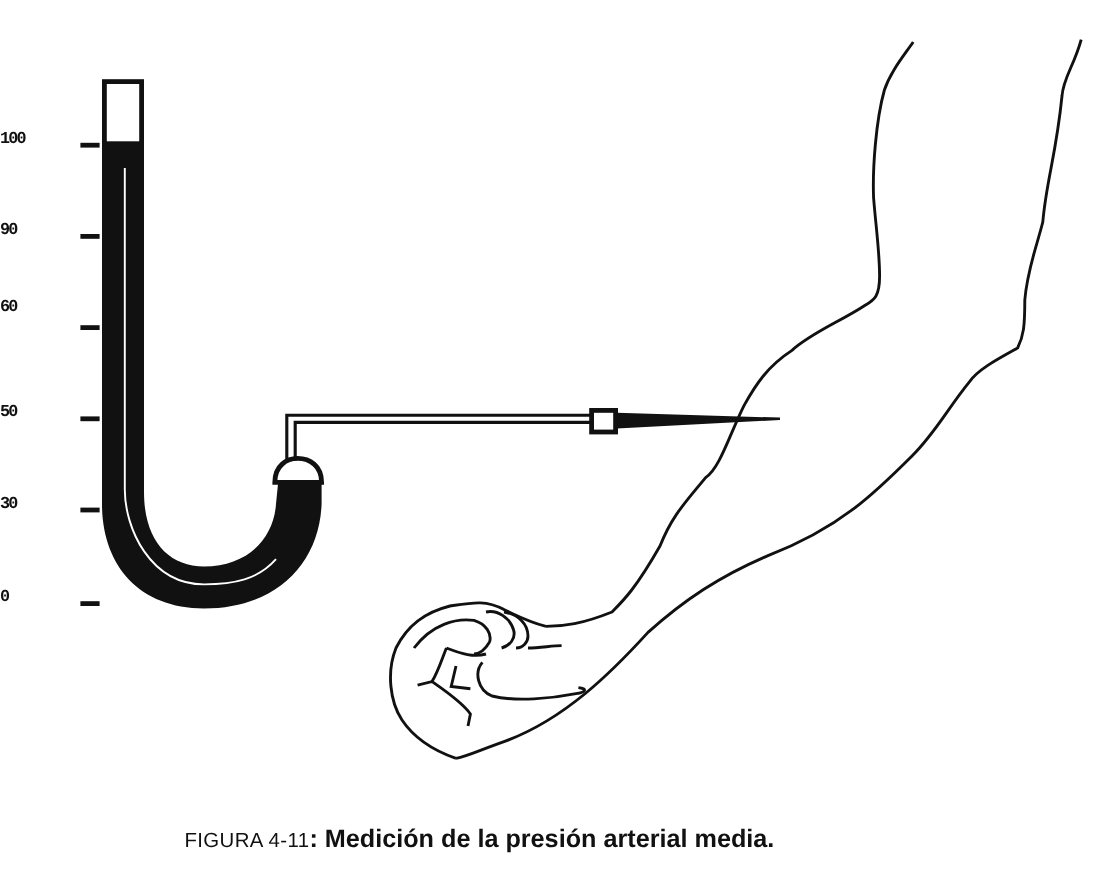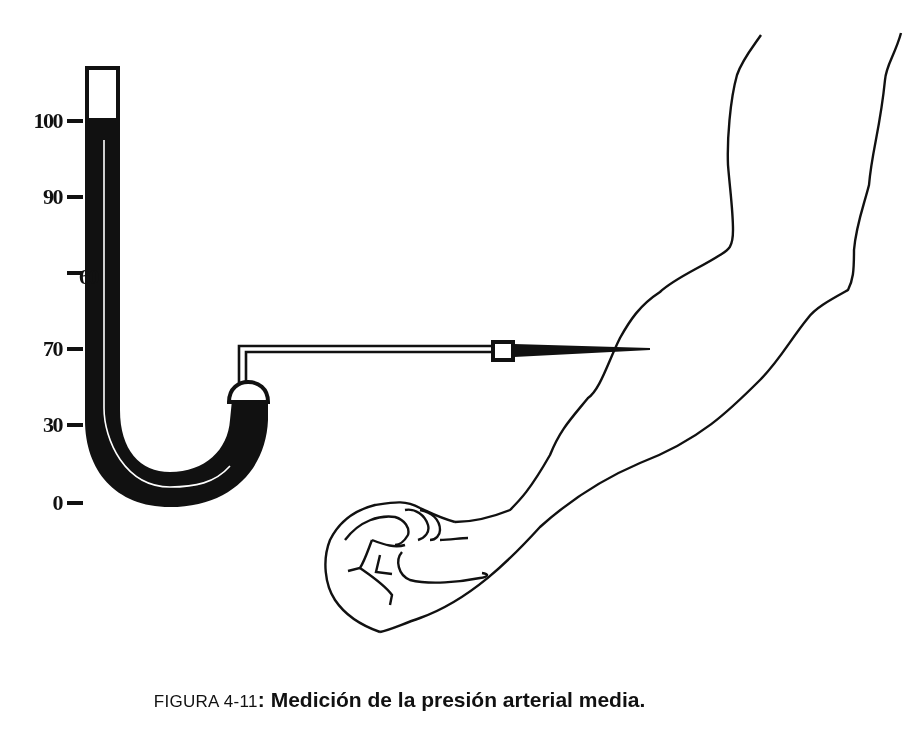--- a/index.html
+++ b/index.html
@@ -7,12 +7,12 @@
     .figure { position: absolute; left: 0; top: 0; width: 921px; height: 730px; }
     .scale-label {
       position: absolute;
-      font-family: Liberation Serif, serif;
+      font-family: Liberation Mono, monospace;
       font-weight: bold;
-      font-size: 22px;
+      font-size: 14px;
       color: #111;
       letter-spacing: -1.5px;
-      text-align: right;
+      text-align: left;
       width: 62px;
     }
     .caption {

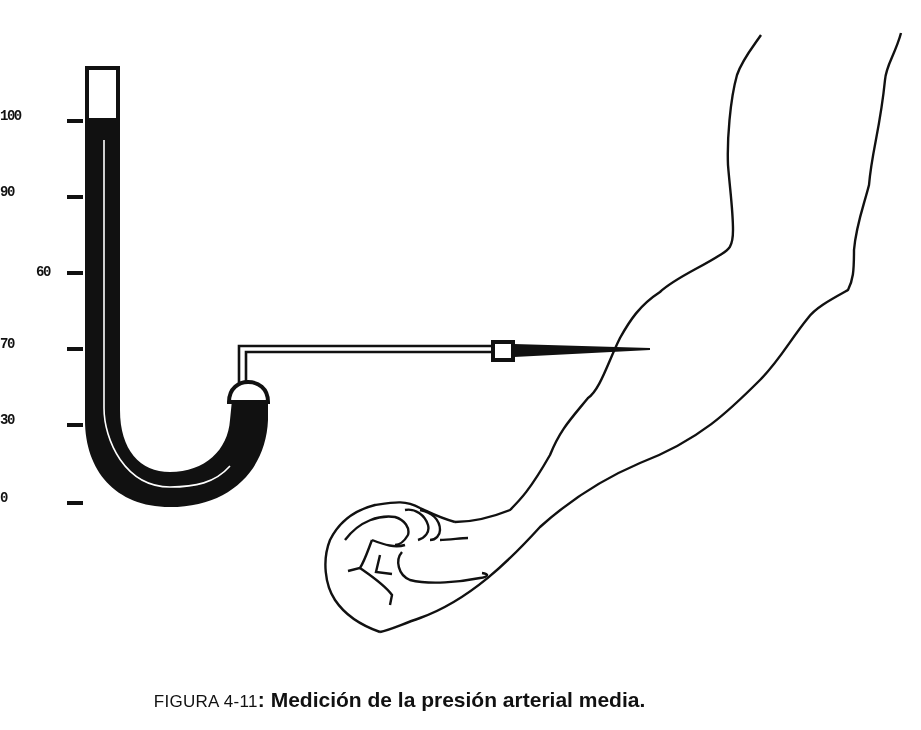--- a/index.html
+++ b/index.html
@@ -98,7 +98,7 @@
   
   <div class="scale-label" style="left:0; top:108px;">100</div>
   <div class="scale-label" style="left:0; top:184px;">90</div>
-  <div class="scale-label" style="left:0; top:264px;padding-left:36px;">60</div>
+  <div class="scale-label" style="left:0; top:248px;">60</div>
   <div class="scale-label" style="left:0; top:336px;">70</div>
   <div class="scale-label" style="left:0; top:412px;">30</div>
   <div class="scale-label" style="left:0; top:490px;">0</div>

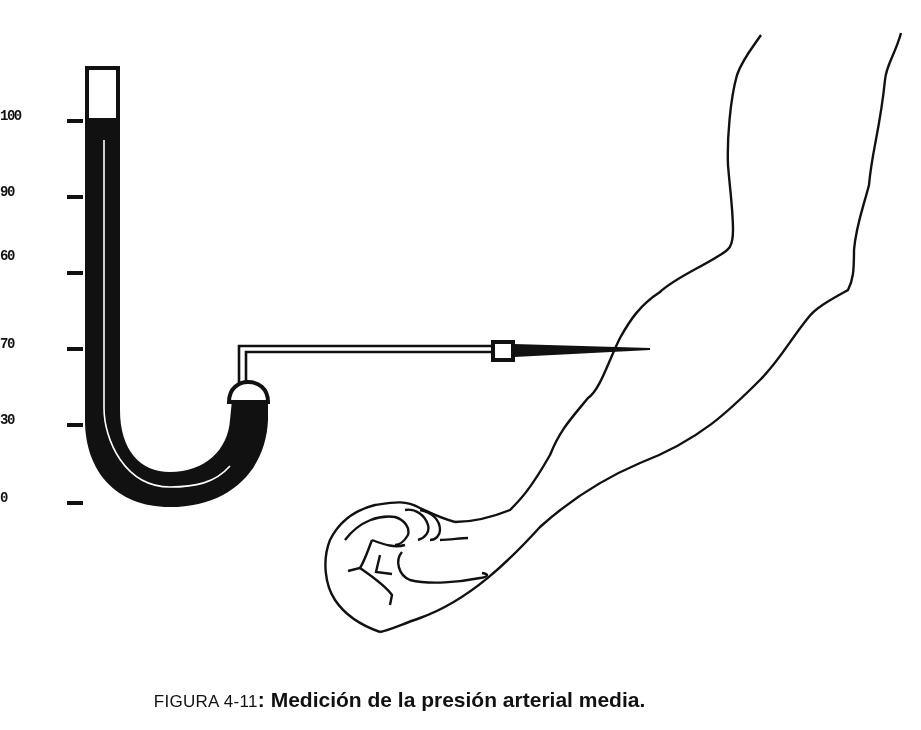--- a/index.html
+++ b/index.html
@@ -99,7 +99,7 @@
   <div class="scale-label" style="left:0; top:108px;">100</div>
   <div class="scale-label" style="left:0; top:184px;">90</div>
   <div class="scale-label" style="left:0; top:248px;">60</div>
-  <div class="scale-label" style="left:0; top:336px;">70</div>
+  <div class="scale-label" style="left:0; top:336px;">50</div>
   <div class="scale-label" style="left:0; top:412px;">30</div>
   <div class="scale-label" style="left:0; top:490px;">0</div>
 

